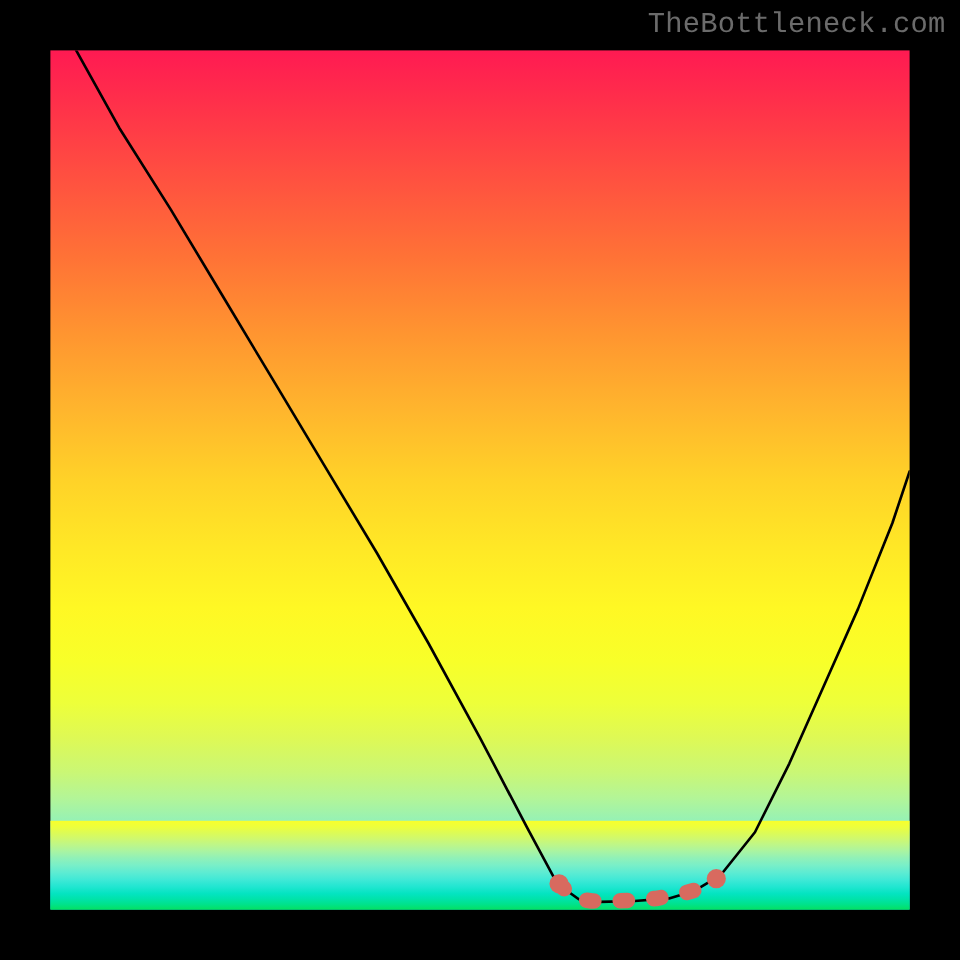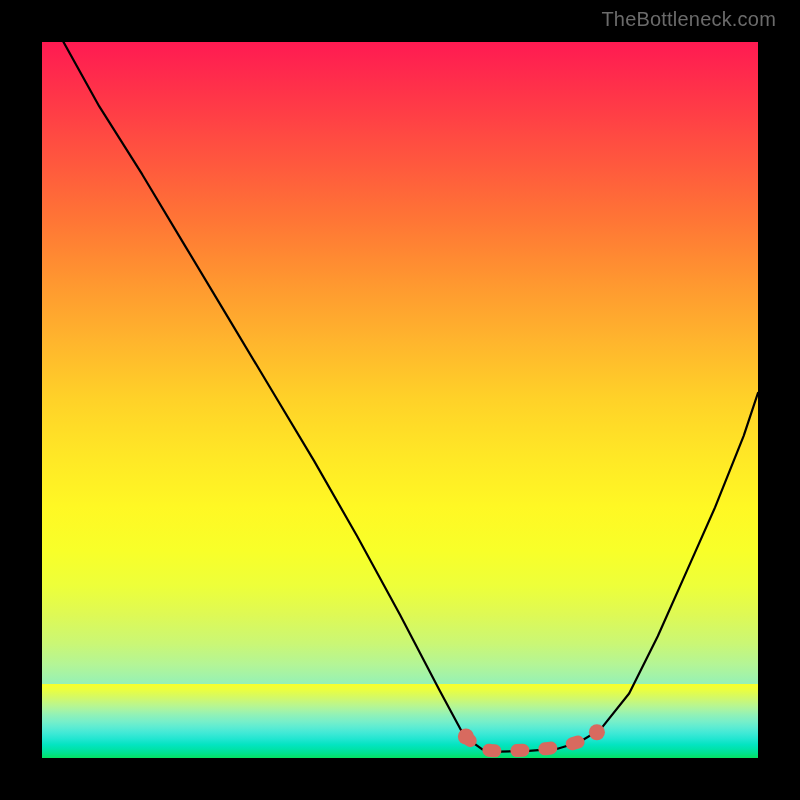--- a/index.html
+++ b/index.html
@@ -63,10 +63,10 @@
   .watermark {
     position: absolute;
     top: 8px;
-    right: 24px;
+    right: 12px;
     color: #6b6b6b;
-    font-family: Liberation Sans, sans-serif;
-    font-size: 20px;
+    font-family: Liberation Mono, monospace;
+    font-size: 24px;
     font-weight: 400;
     letter-spacing: 0.2px;
   }

